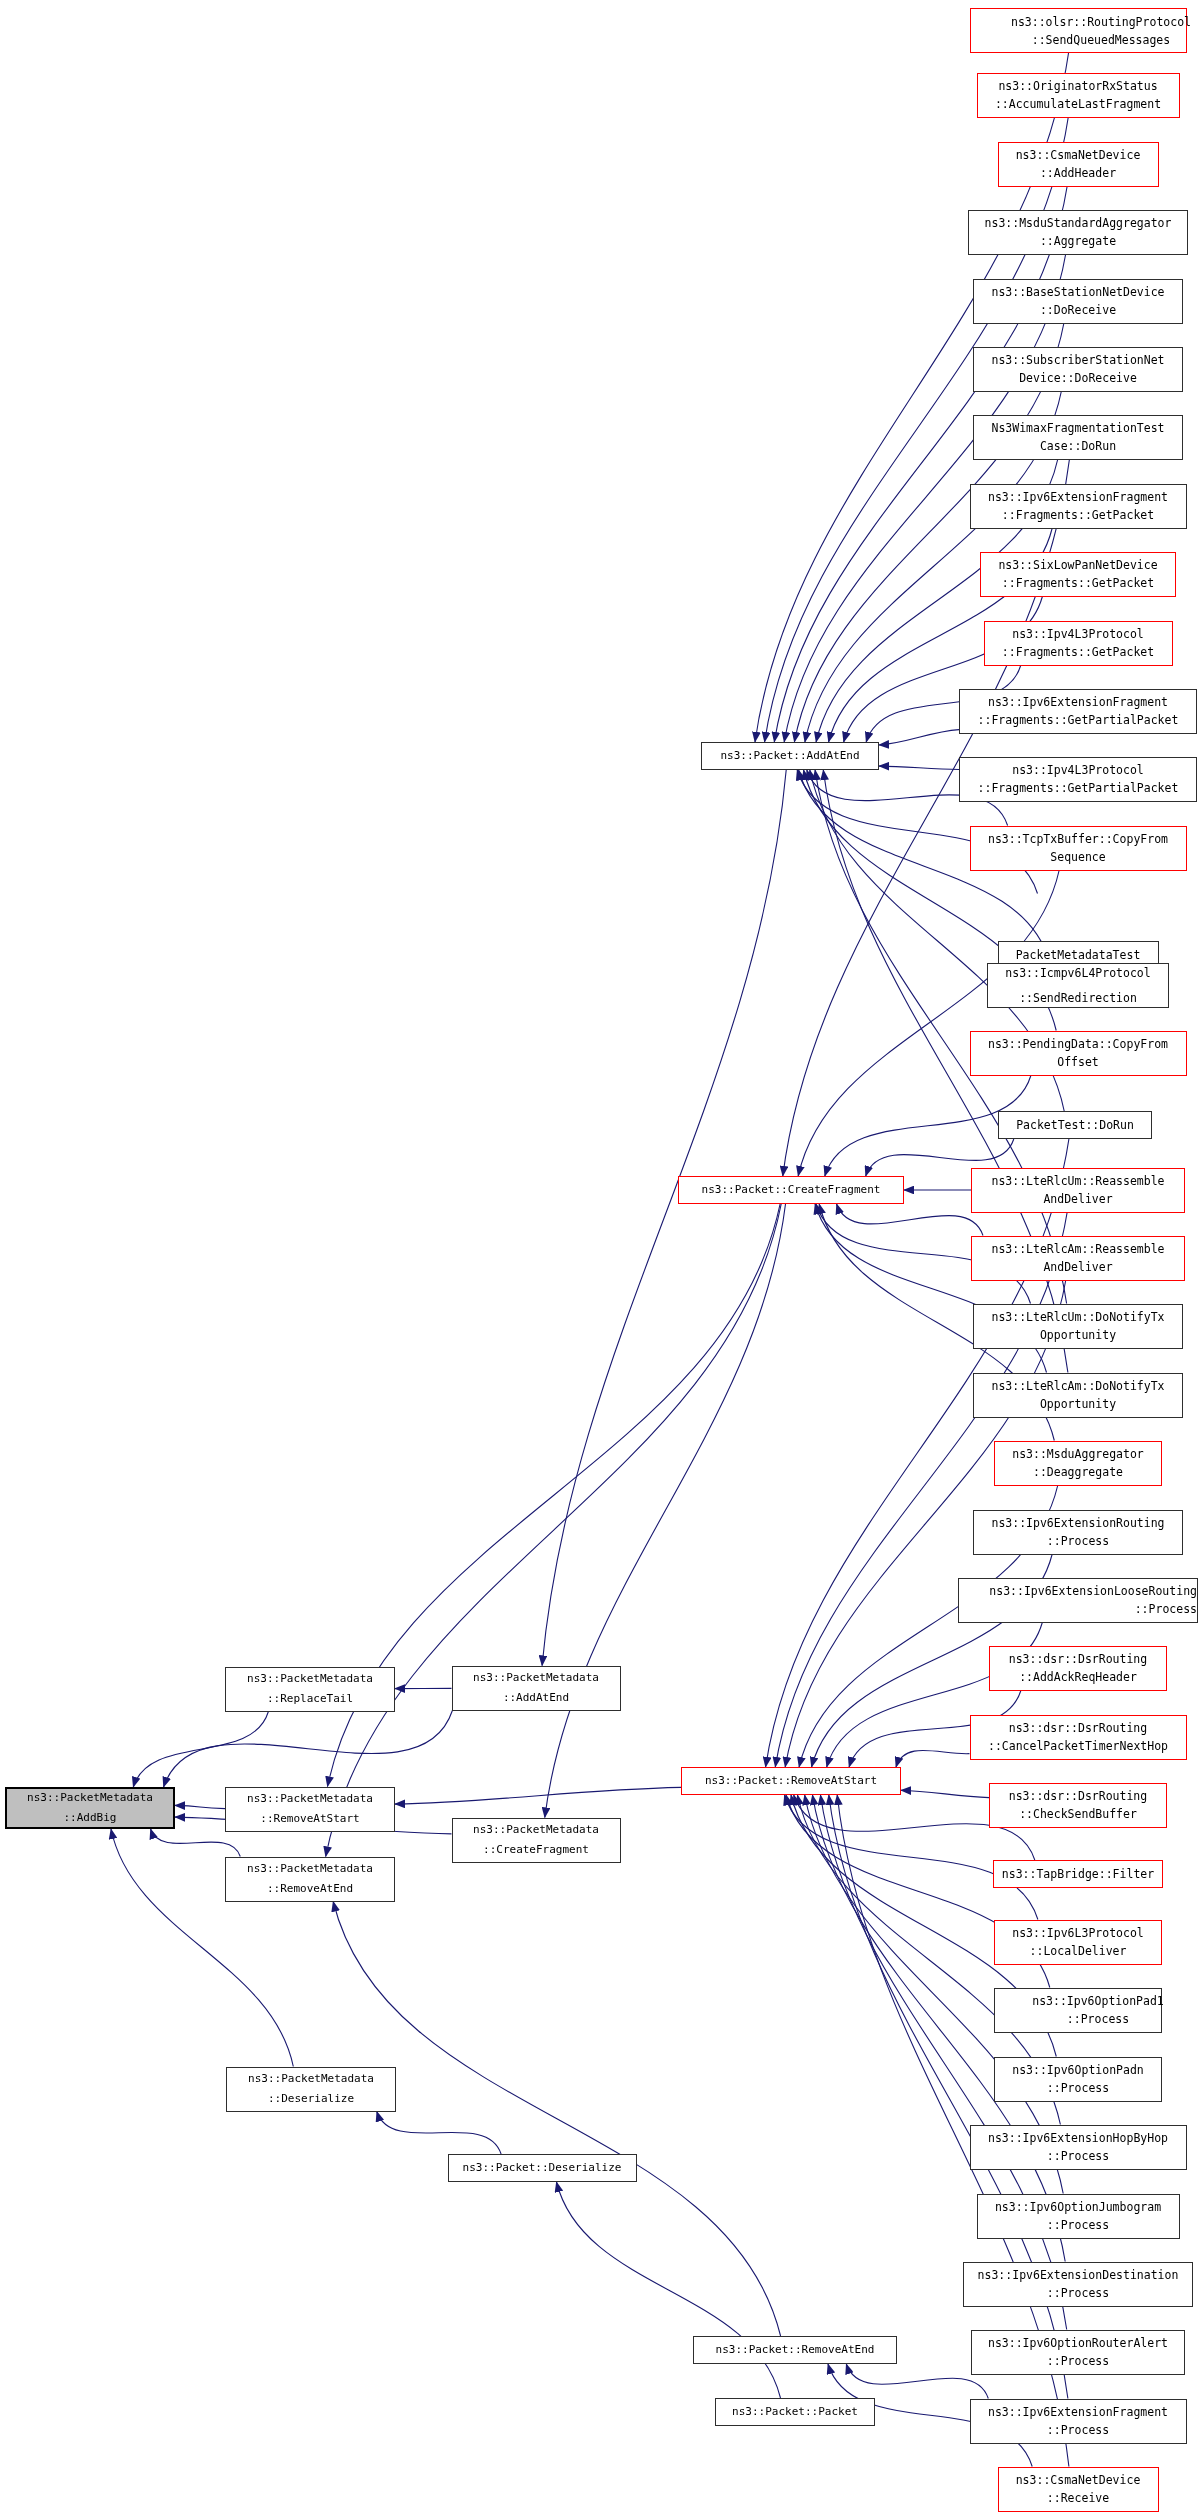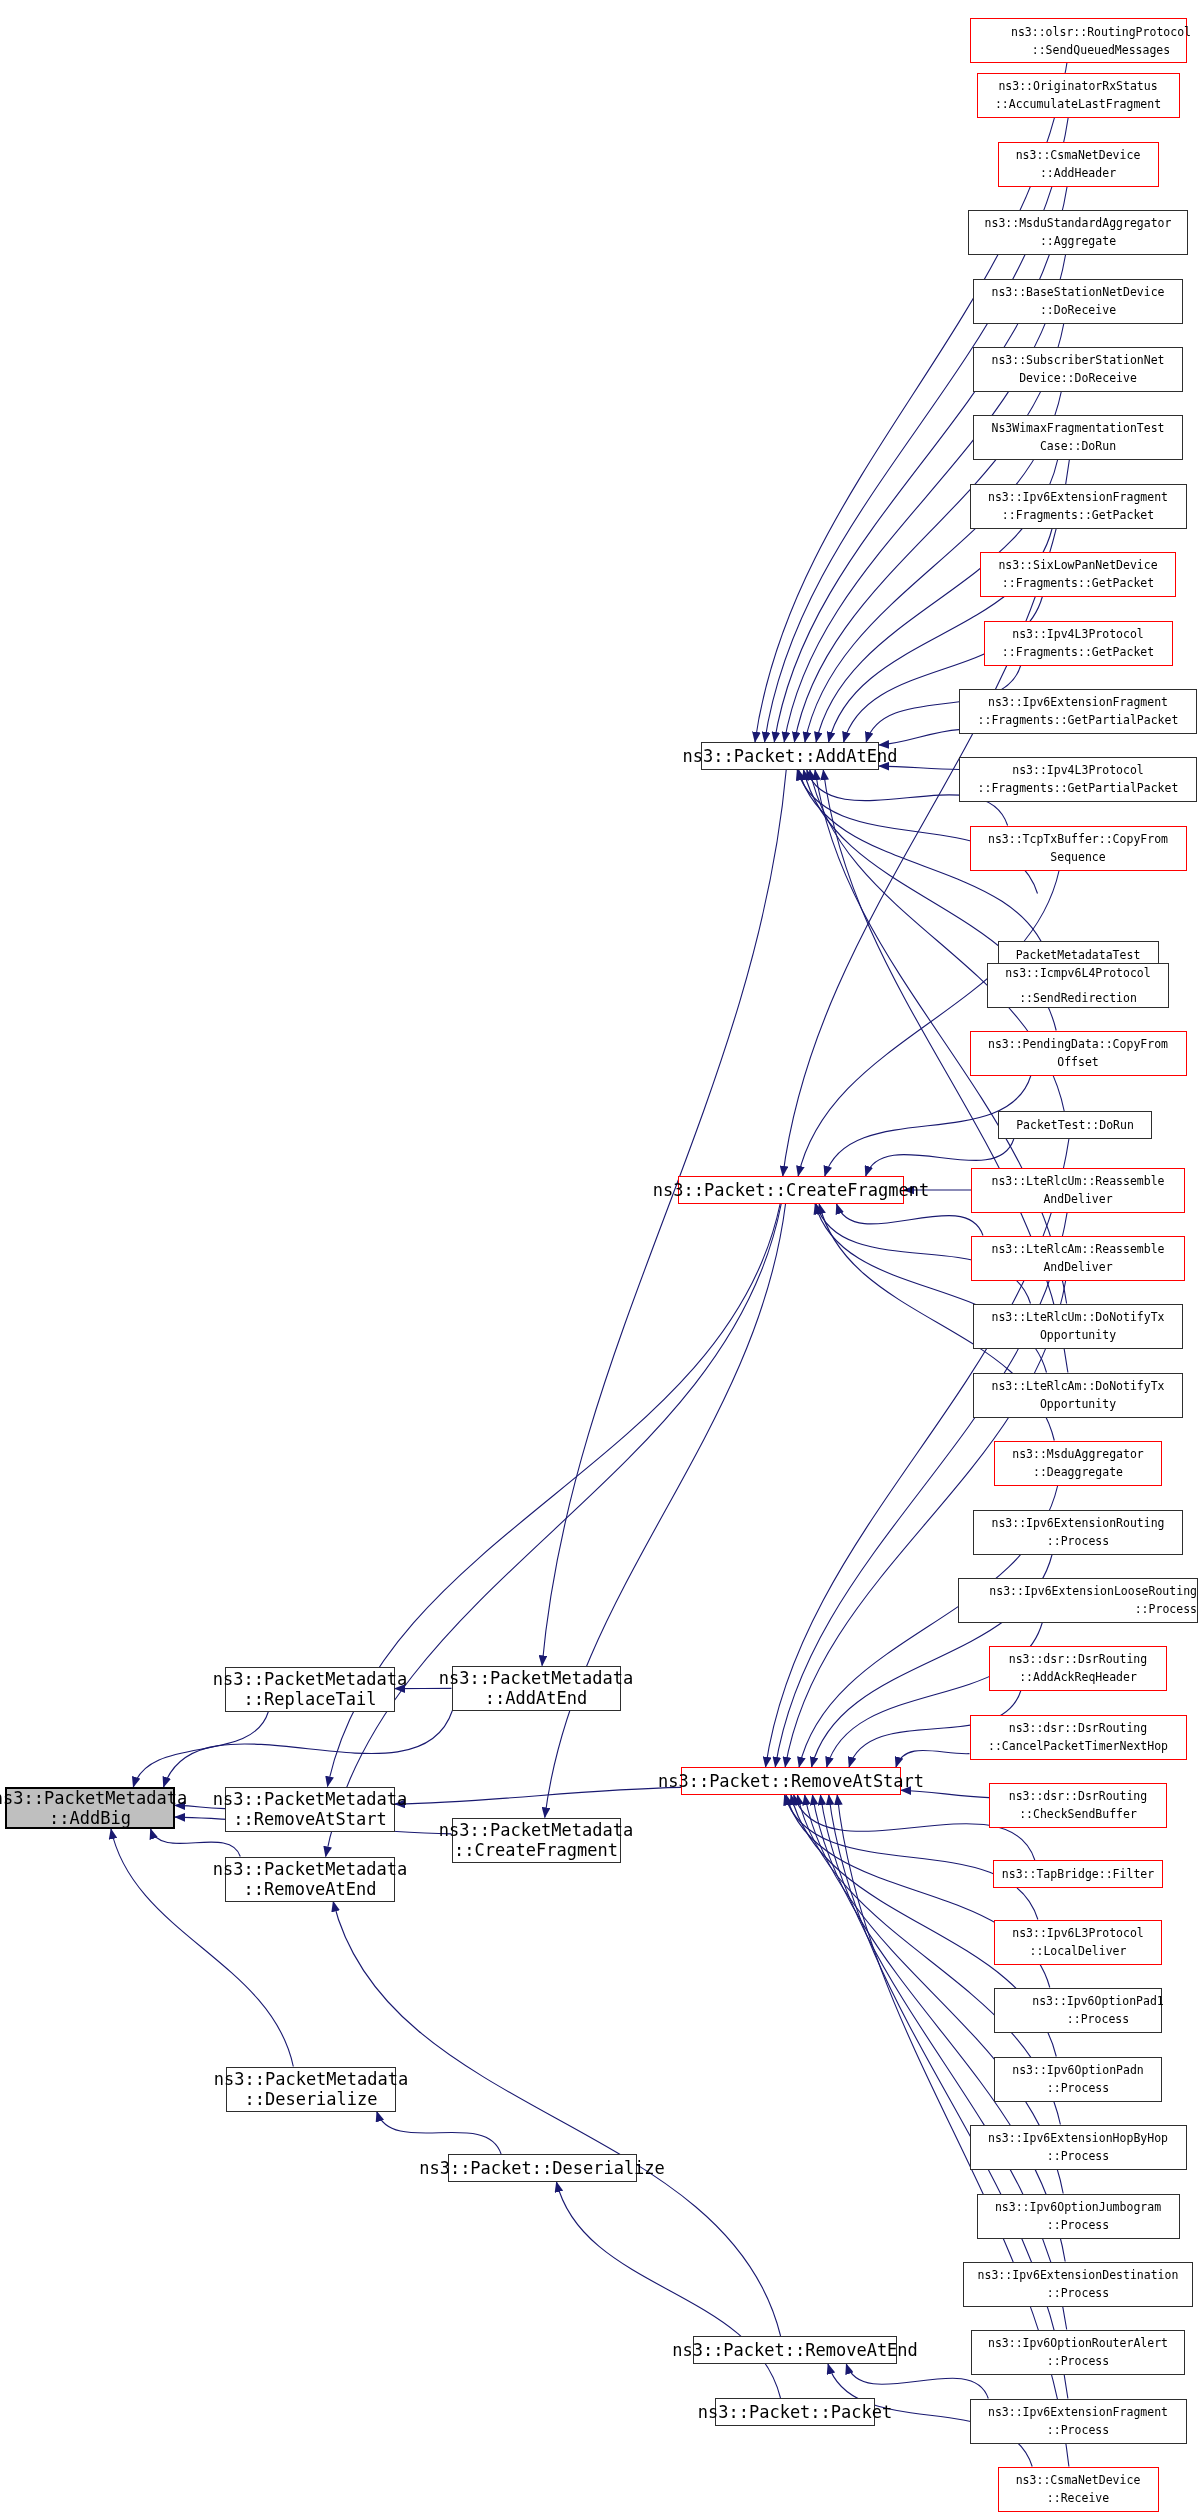--- a/index.html
+++ b/index.html
@@ -138,7 +138,7 @@
     <div class="node lg" style="left: 715px; top: 2398px; width: 160px; height: 28px;">
       <span>ns3::Packet::Packet</span>
     </div>
-    <div class="node red sm" style="left: 969.5px; top: 18px; width: 217px; height: 45px; padding-left: 46px;">
+    <div class="node red sm" style="left: 969.5px; top: 8px; width: 217px; height: 45px; padding-left: 46px;">
       <span>ns3::olsr::RoutingProtocol</span>
       <span>::SendQueuedMessages</span>
     </div>

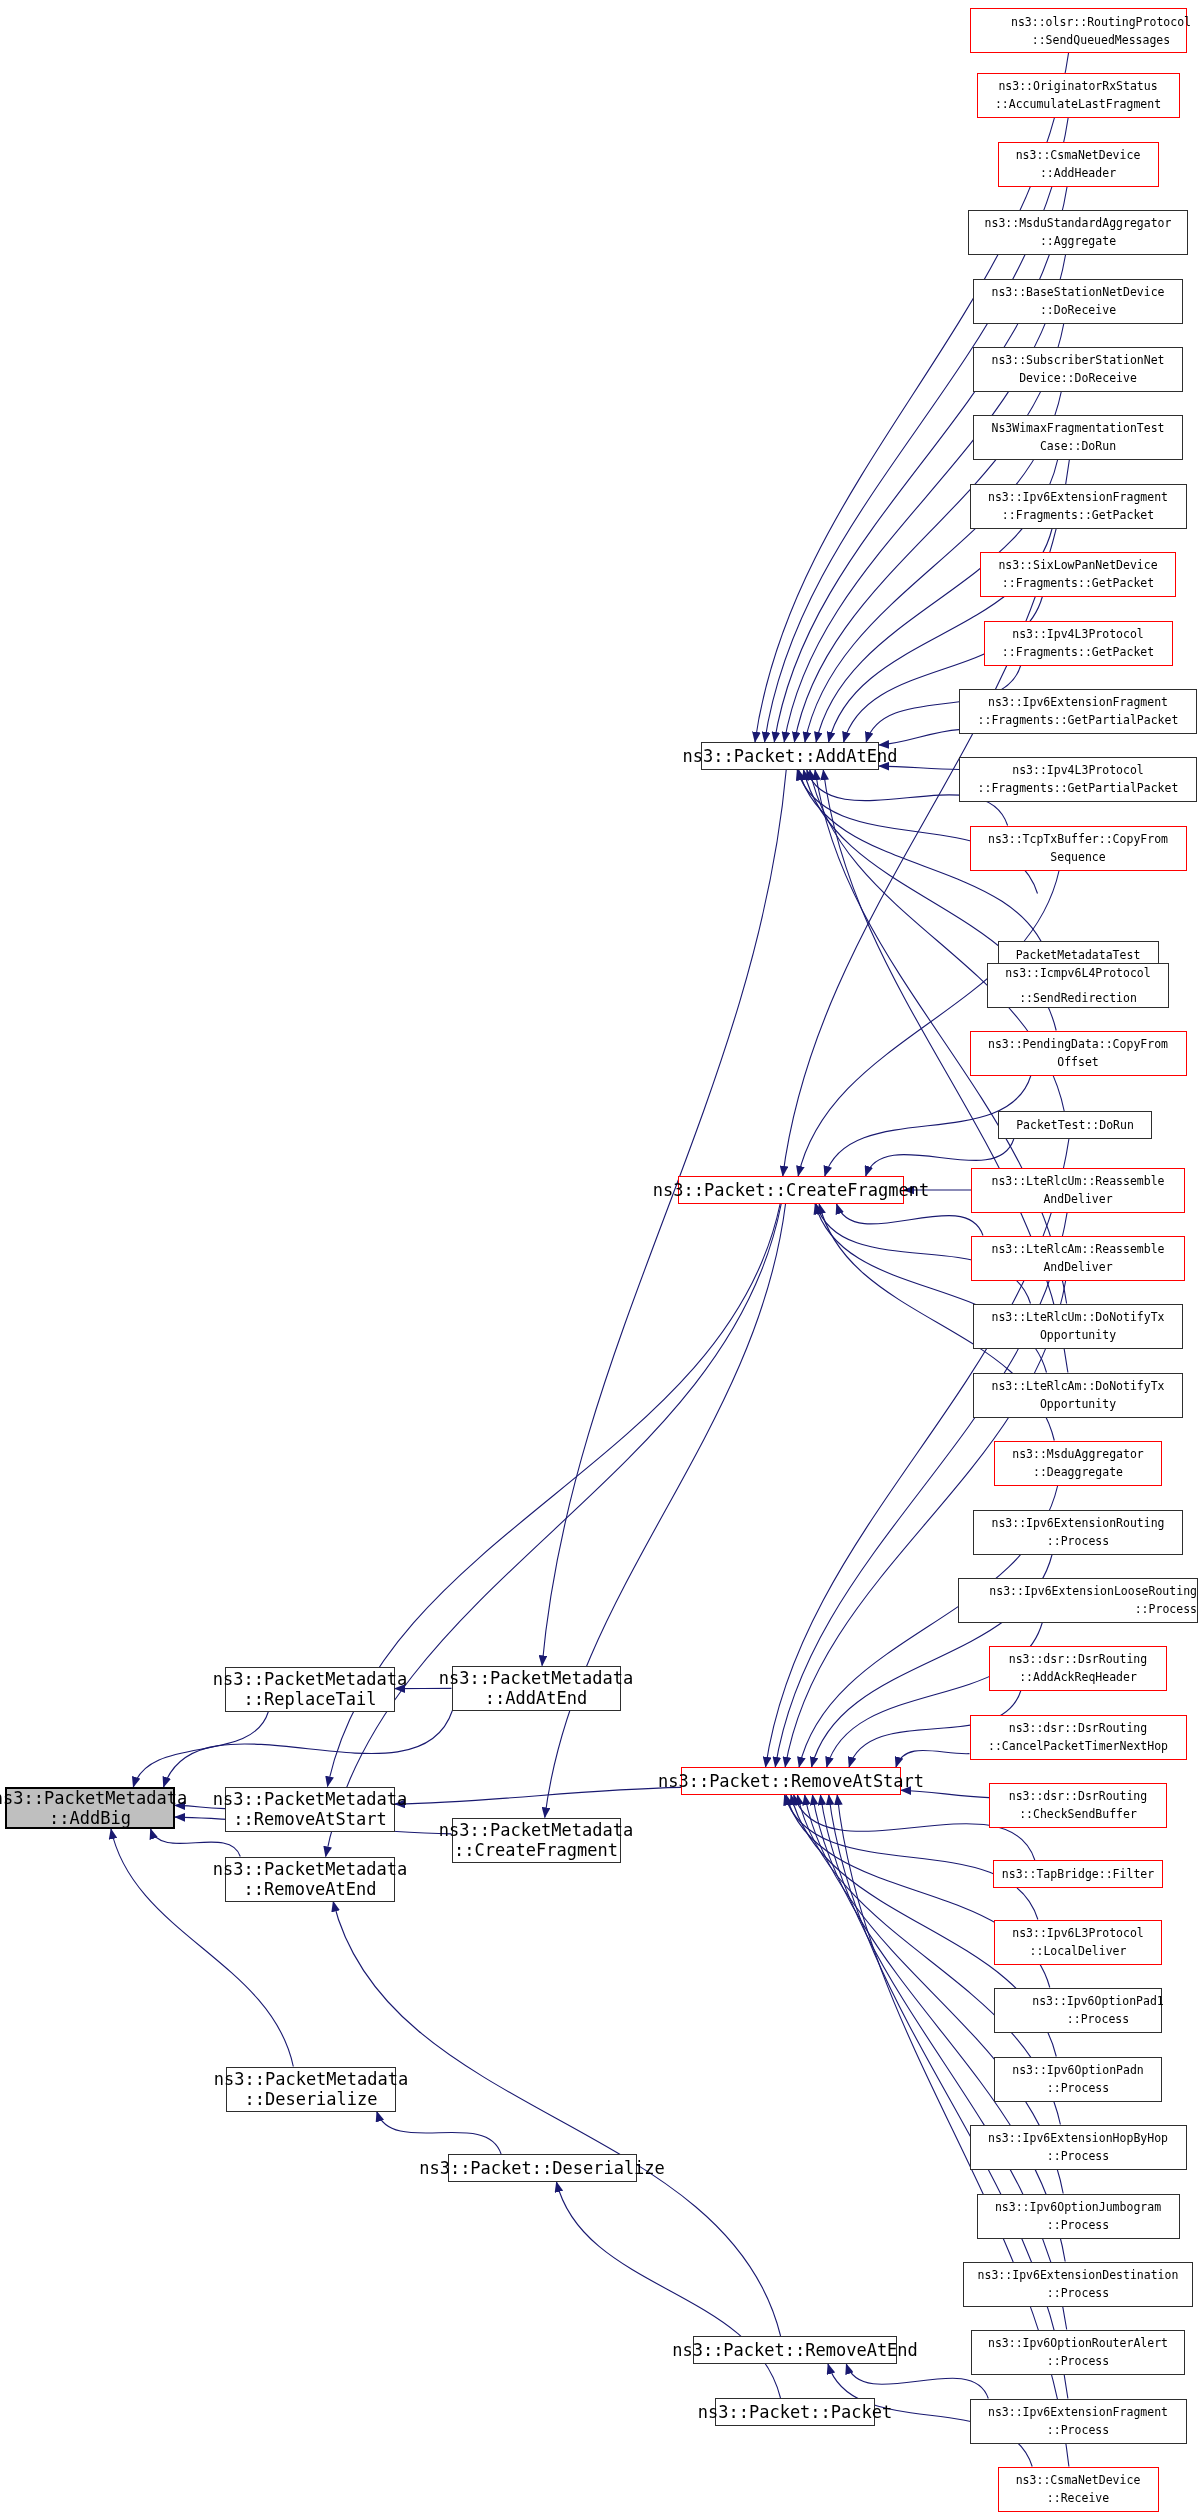--- a/index.html
+++ b/index.html
@@ -11,7 +11,7 @@
         text-align:center;white-space:nowrap;box-sizing:border-box;z-index:2;}
   .node.red{border-color:#ff0000;}
   .node.main{background:#bfbfbf;border:2px solid #000000;}
-  .node.lg{font-size:17px;line-height:20px;}
+  .node.lg{font-size:11px;line-height:20px;}
   .node.sm{font-size:11.5px;line-height:18px;}
 </style>
 </head>

